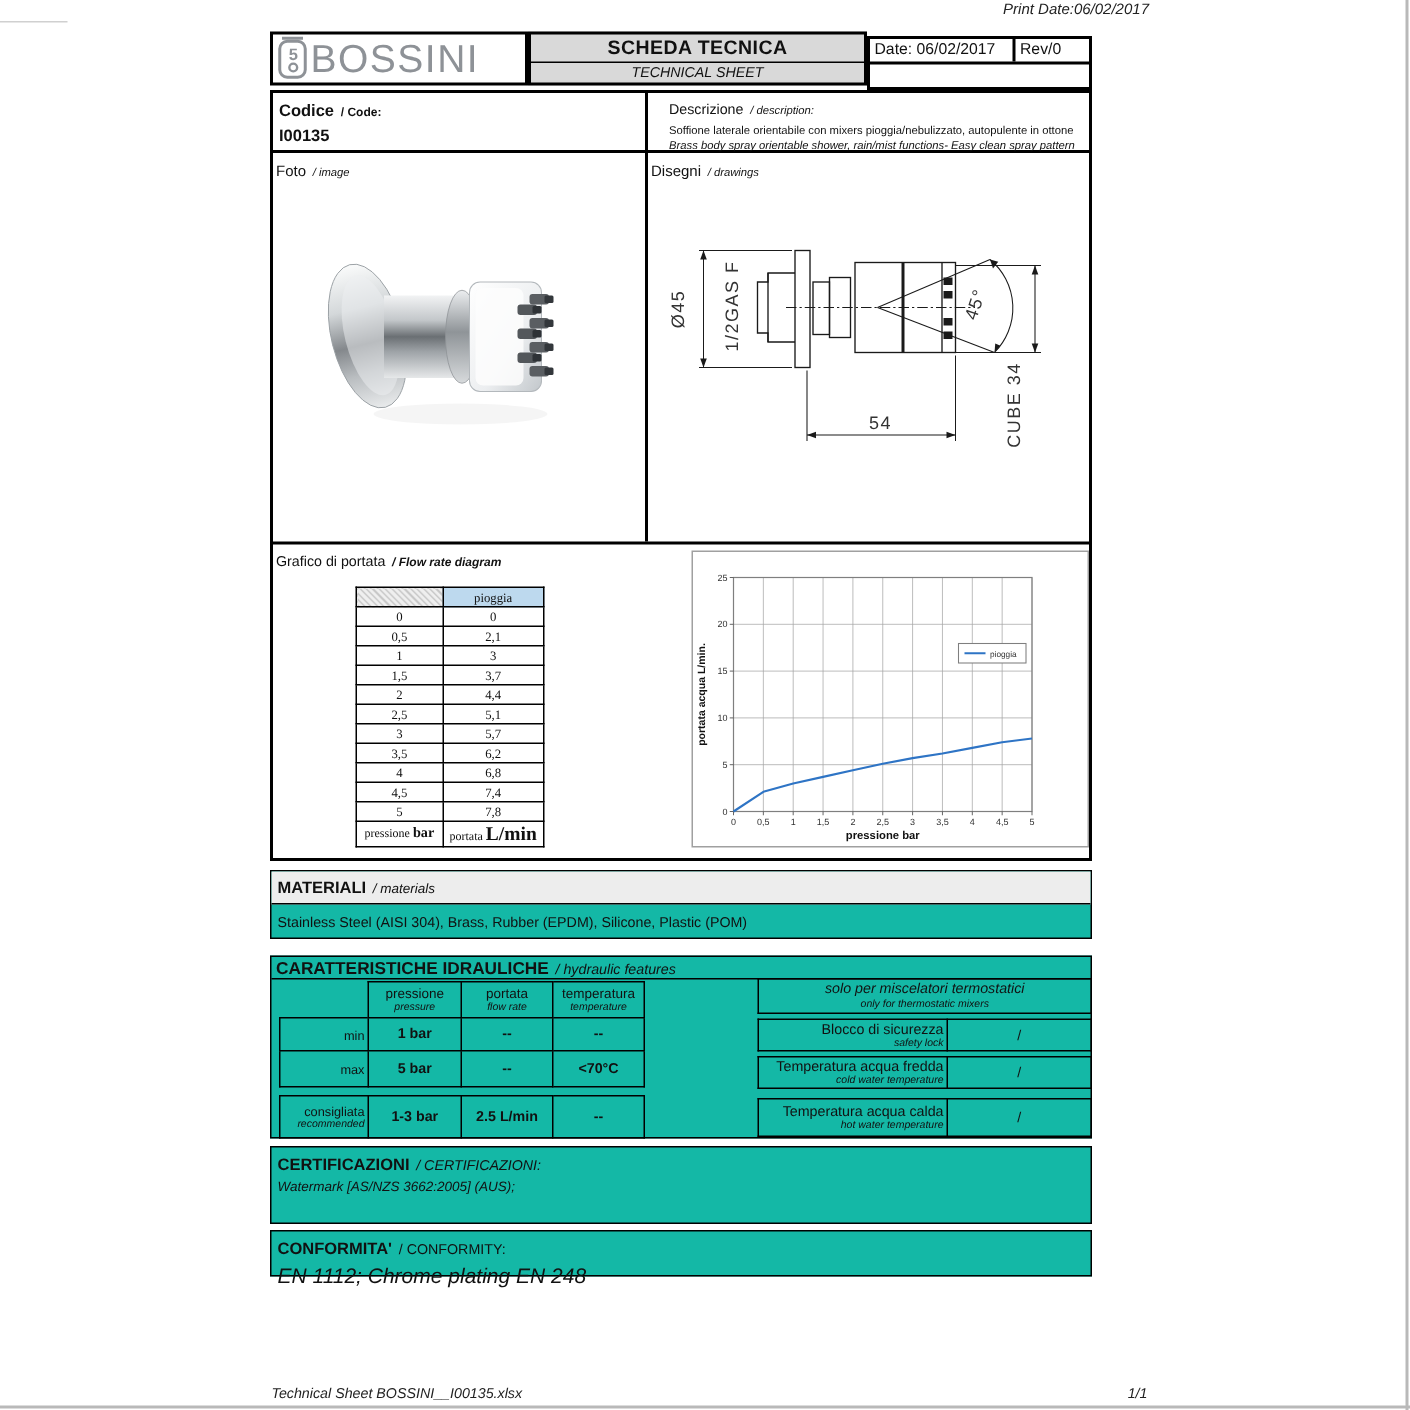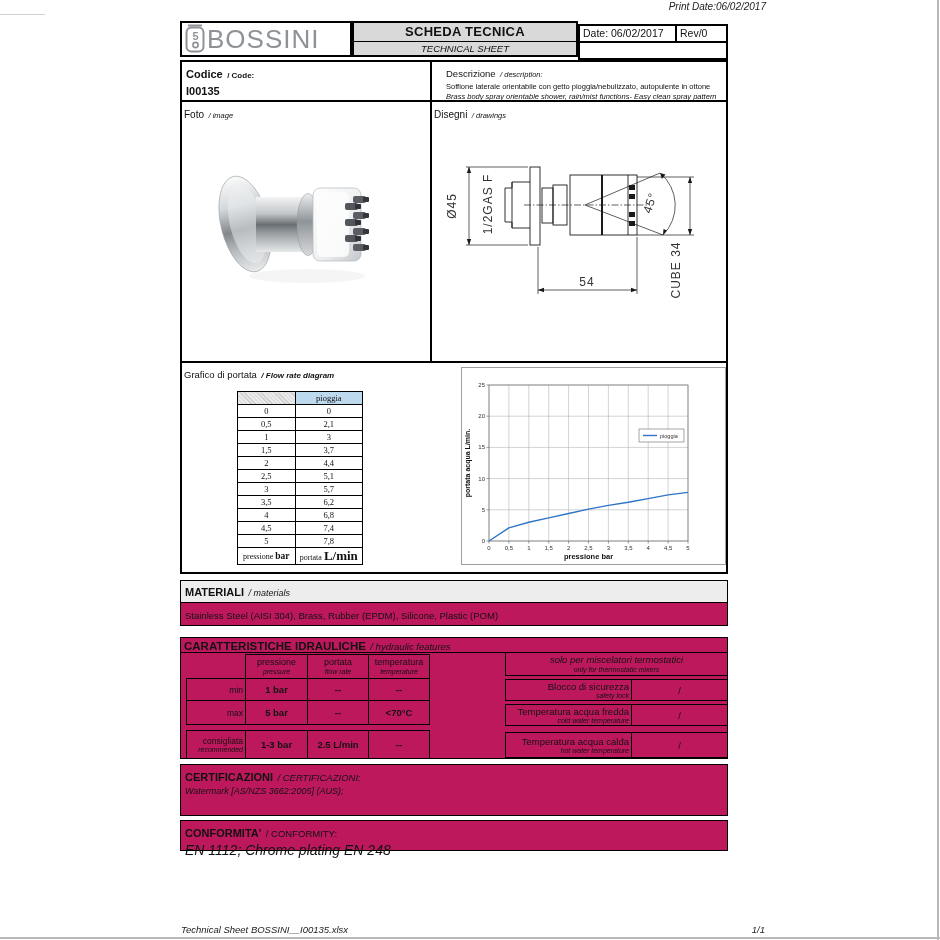--- a/index.html
+++ b/index.html
@@ -101,7 +101,7 @@
       <span style="font-size:9.5px;">Descrizione</span>
       <span class="lbl-en">/ description:</span>
     </div>
-    <div class="small-txt" style="margin-top:1px;">Soffione laterale orientabile con getto pioggia/nebulizzato, autopulente in ottone</div>
+    <div class="small-txt" style="margin-top:1px;">Soffione laterale orientabile con mixers pioggia/nebulizzato, autopulente in ottone</div>
     <div class="small-txt it">Brass body spray orientable shower, rain/mist functions- Easy clean spray pattern</div>
   </div>
 

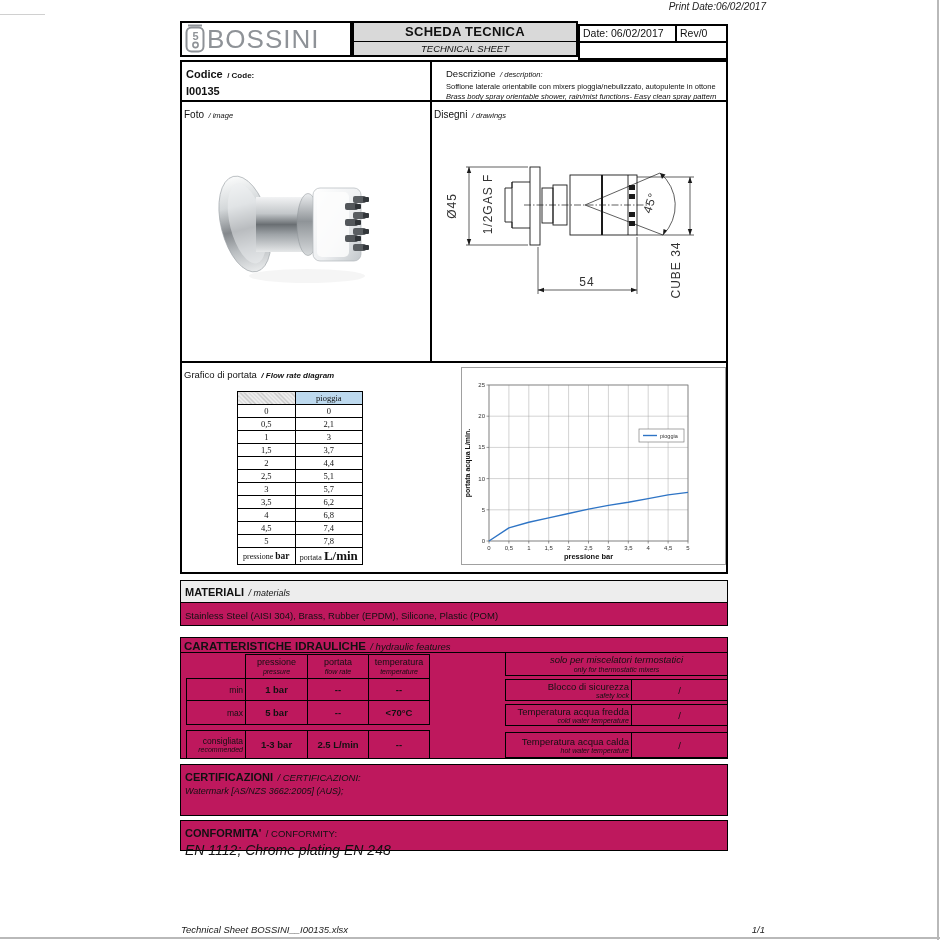--- a/index.html
+++ b/index.html
@@ -7,7 +7,7 @@
         font-family:"Liberation Sans",sans-serif;color:#111;}
   .abs{position:absolute;}
   .box{position:absolute;box-sizing:border-box;border:2px solid #000;background:#fff;}
-  .box-thin{position:absolute;box-sizing:border-box;border:1.5px solid #000;background:#be185d;}
+  .box-thin{position:absolute;box-sizing:border-box;border:1.5px solid #000;background:#14b8a6;}
   .vline,.hline{position:absolute;background:#000;}
   .edge{position:absolute;background:#b9b9b9;}
   .it{font-style:italic;}

